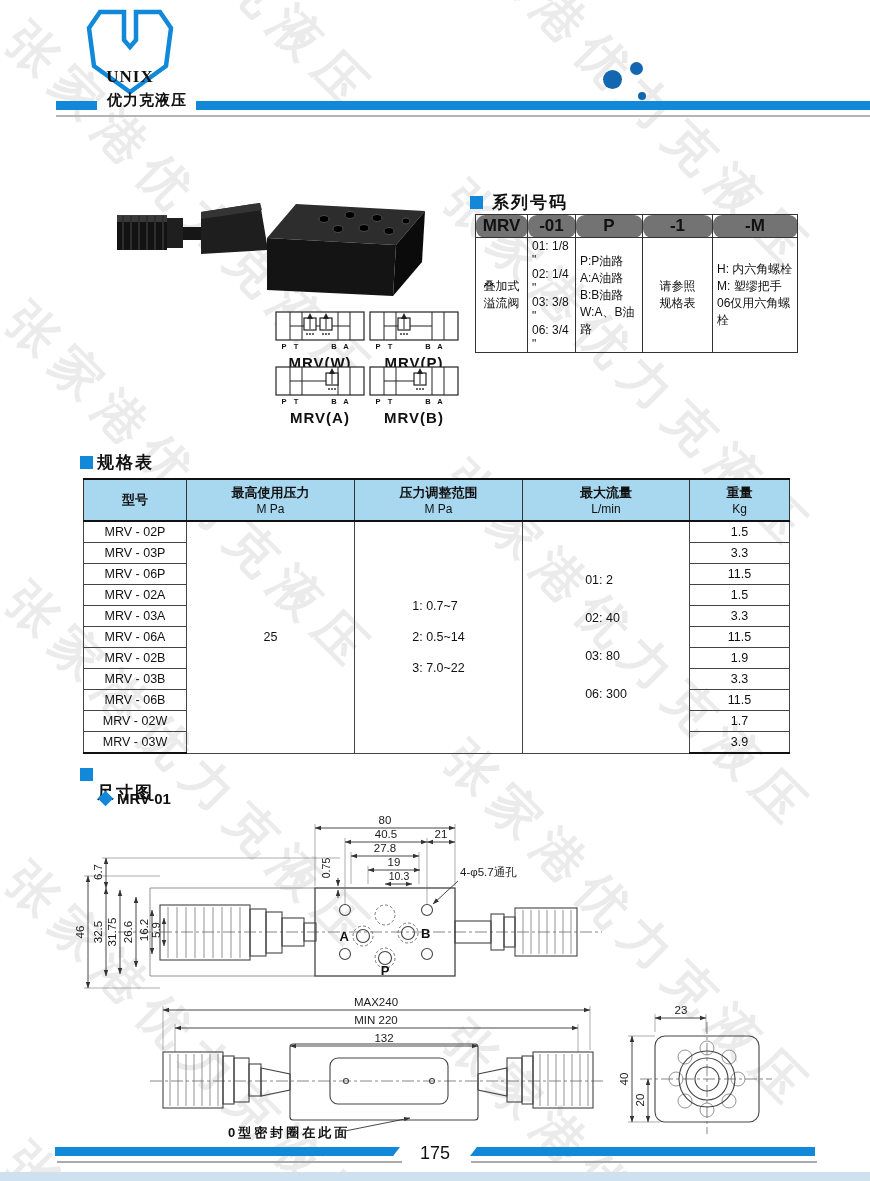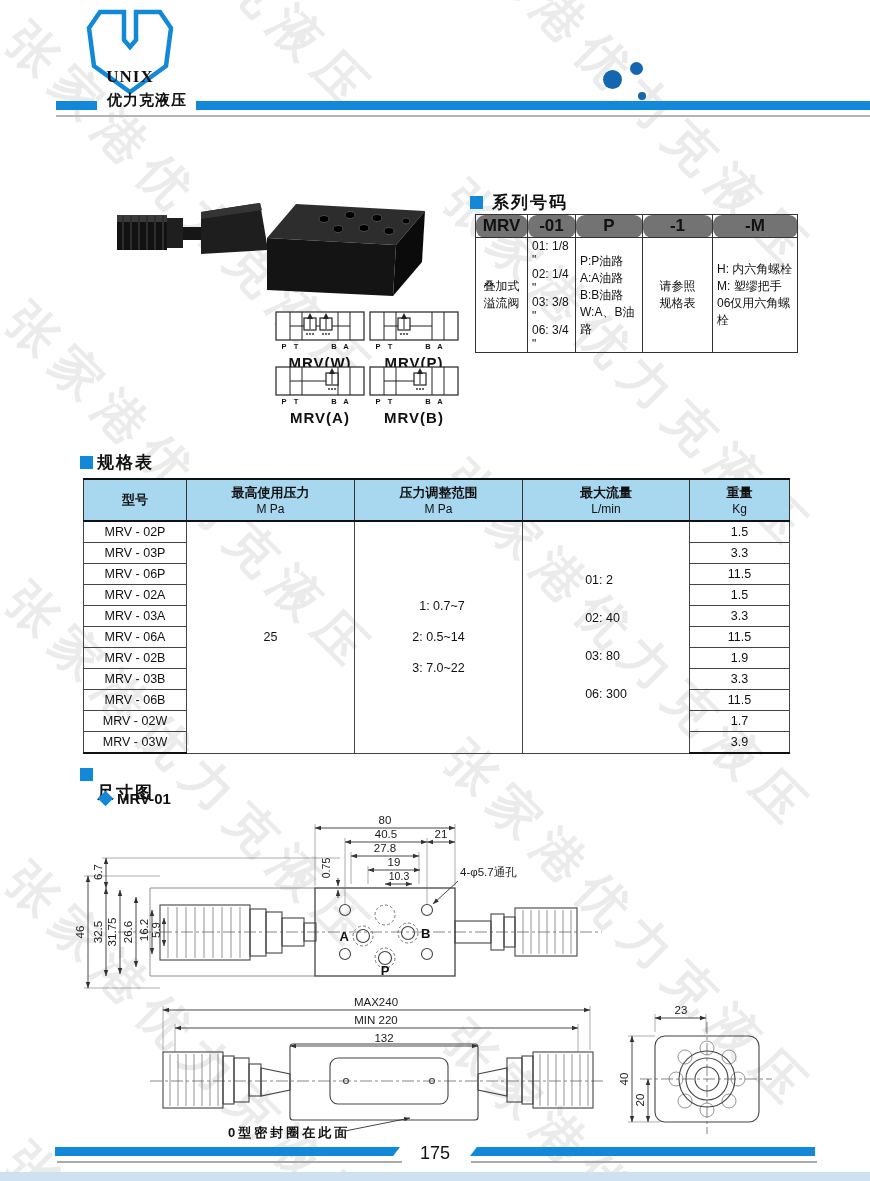--- a/index.html
+++ b/index.html
@@ -42,7 +42,7 @@
   .stable tr{height:20.5px;}
   .stable .last td{border-bottom:2.5px solid #111;}
   .unit{font-weight:normal;font-size:12px;}
-  .range{display:inline-block;text-align:right;line-height:31px;}
+  .range{display:inline-block;text-align:left;line-height:31px;}
   .flow{display:inline-block;text-align:left;line-height:38px;}
   
   .symcell{position:absolute;width:92px;text-align:center;}

